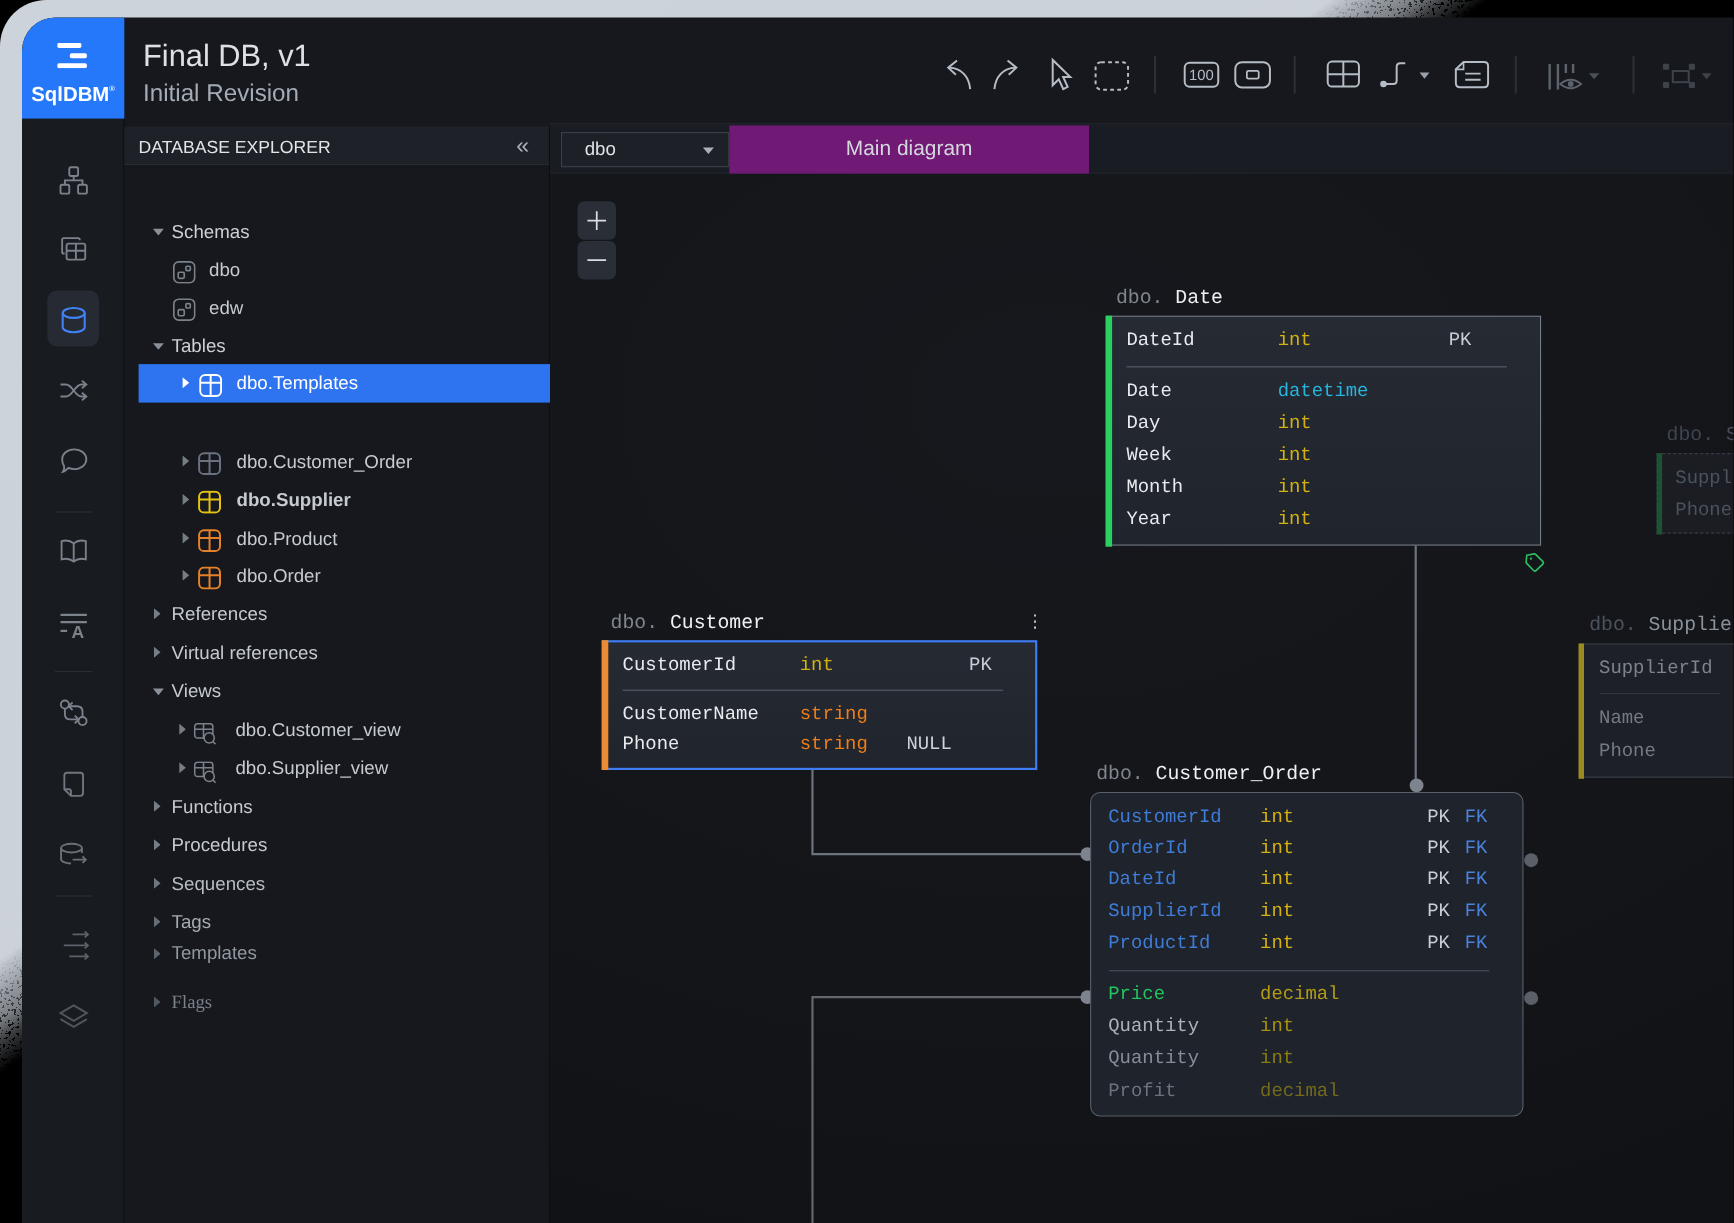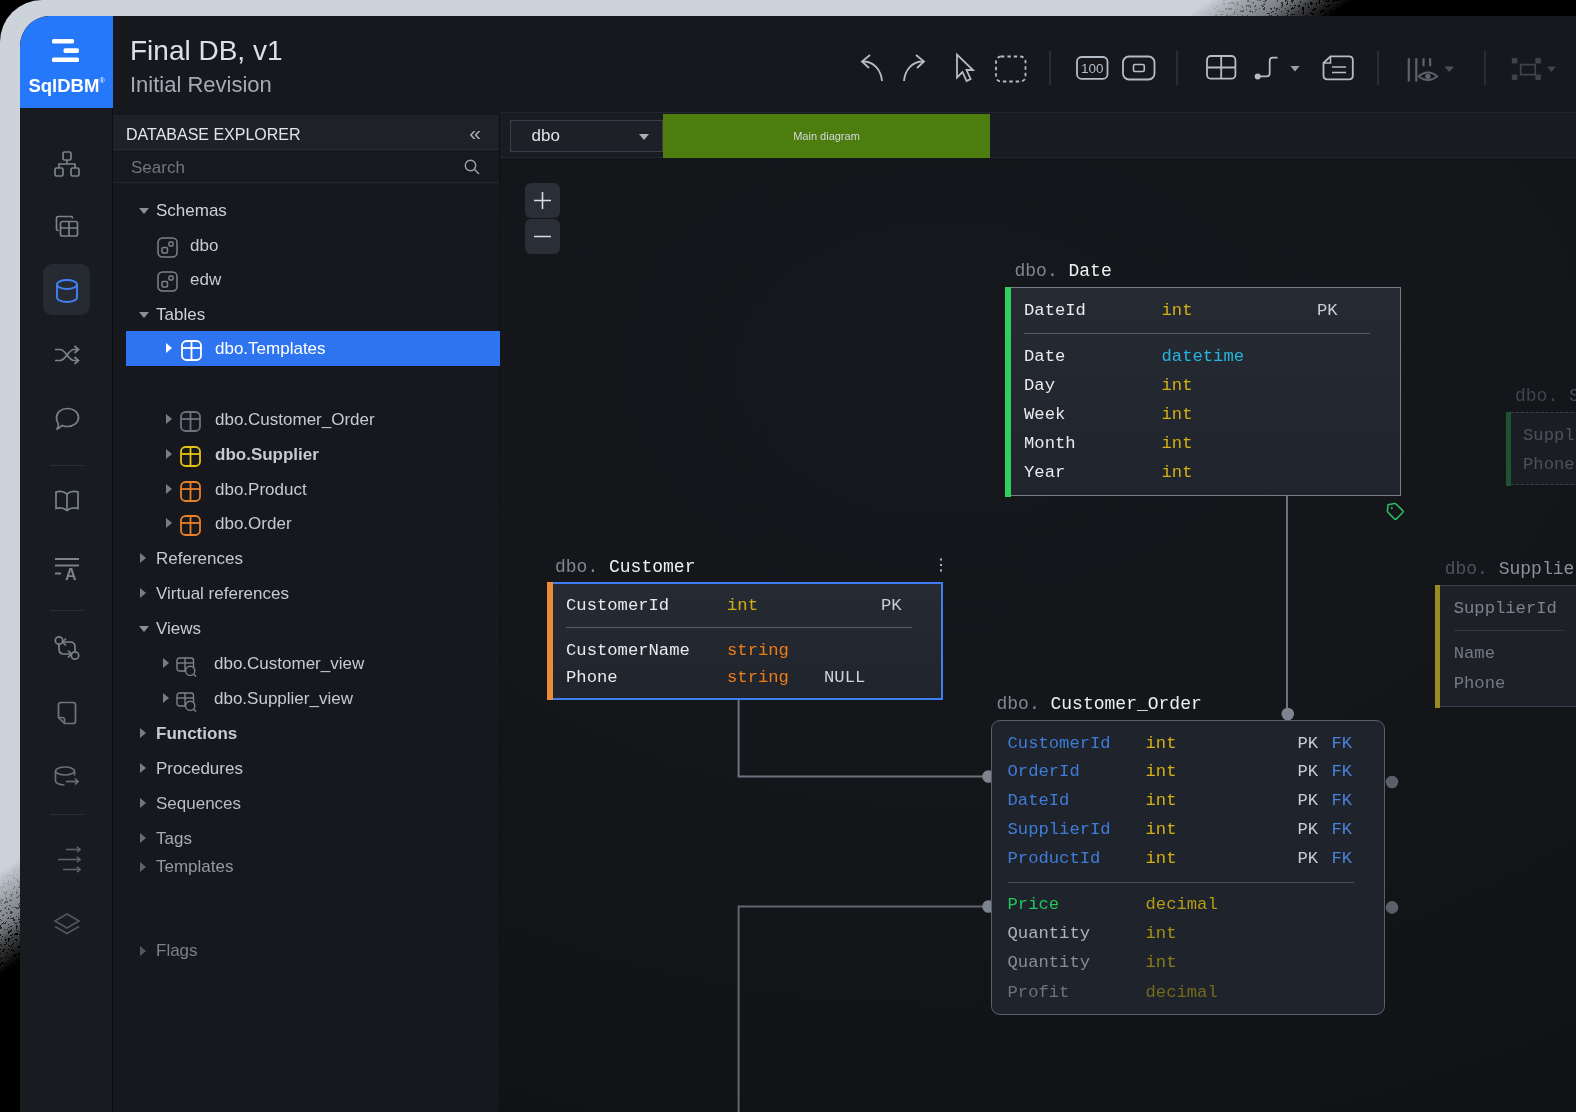--- a/index.html
+++ b/index.html
@@ -54,8 +54,8 @@
             border:1px solid #3a404b; color:#dfe3e8; font-size:17px; line-height:30px; padding-left:21px; }
   .seldbo .dcar { position:absolute; right:13px; top:13px; width:0; height:0;
             border-left:5.5px solid transparent; border-right:5.5px solid transparent; border-top:6.5px solid #aab0ba; }
-  .activetab { position:absolute; left:163px; top:1px; width:327px; height:44px; background:#4d7c0f;
-            color:#d4d8de; font-size:11px; line-height:44px; text-align:center; }
+  .activetab { position:absolute; left:163px; top:1px; width:327px; height:44px; background:#701a75;
+            color:#d4d8de; font-size:19px; line-height:44px; text-align:center; }
   
   .canvas { position:absolute; left:480px; top:142px; width:1076px; height:954px;
             background:radial-gradient(1300px 900px at 42% 22%, #16181d 0%, #131519 60%, #101115 100%); }

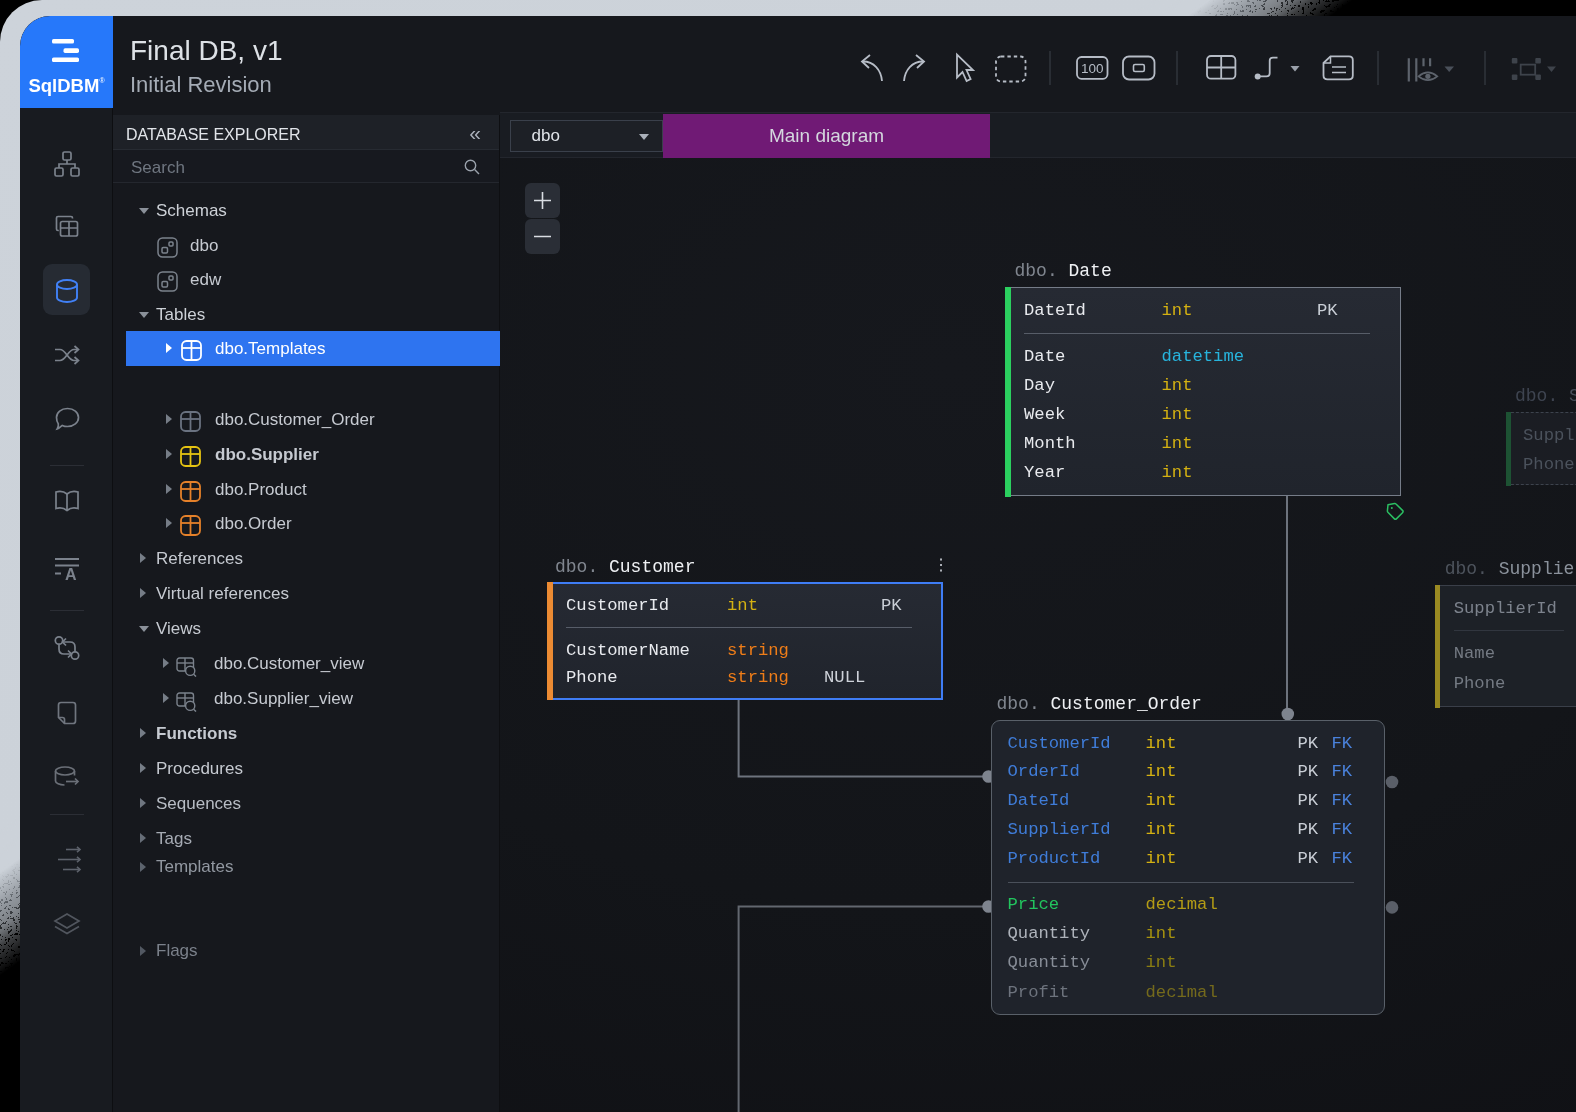--- a/index.html
+++ b/index.html
@@ -181,12 +181,6 @@
     </div>
     <div class="explorer" id="explorer">
       <div class="exhead">DATABASE EXPLORER<span class="excol">«</span></div>
-      <div class="search">Search
-        <svg class="mag" width="16" height="16" viewBox="0 0 16 16" fill="none" stroke="#9aa1ab" stroke-width="1.4">
-          <circle cx="6.5" cy="6.5" r="5.2"></circle>
-            <line x1="10.6" y1="10.6" x2="15" y2="15"></line>
-        </svg>
-      </div>
       <div id="tree" style="position:absolute;left:0;top:-2px;width:100%;height:100%;">
         <div class="trow" style="top:79.5px;">
             <span class="car" style="left:26px;">

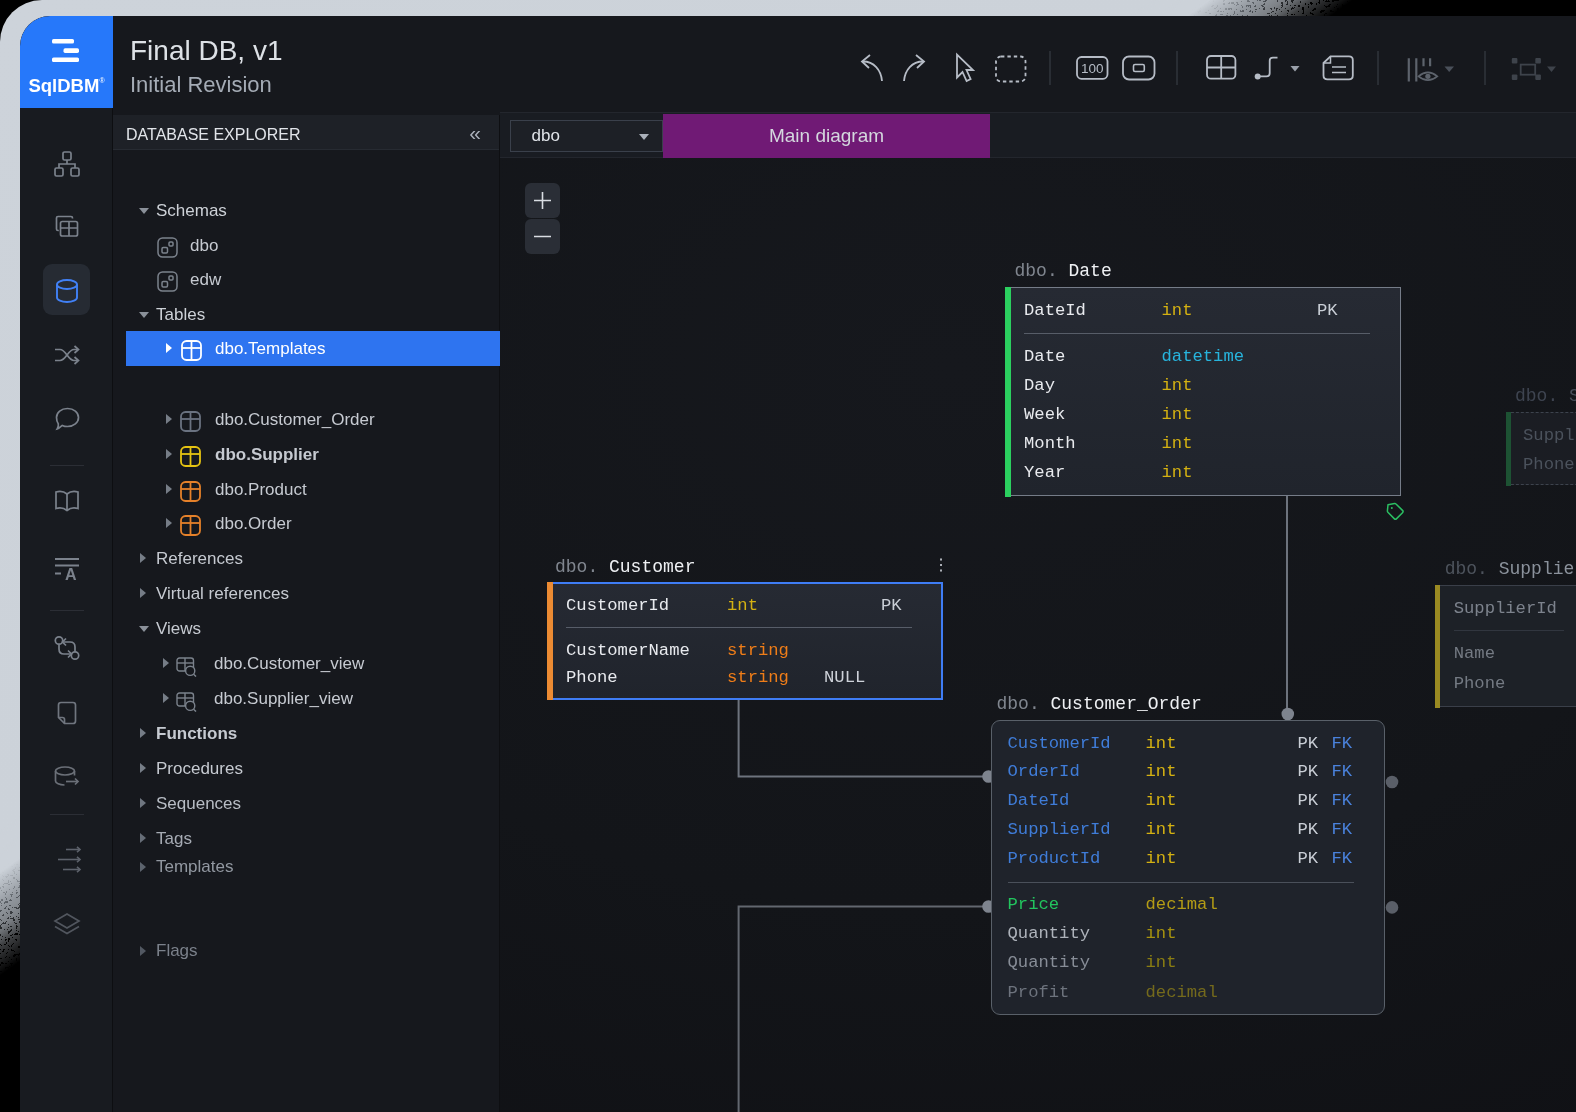--- a/index.html
+++ b/index.html
@@ -339,7 +339,7 @@
                 <path d="M1,0 L7,5 L1,10 Z" fill="#767d87"></path>
               </svg>
             </span>
-            <span class="lbl" style="left:43px;font-weight:bold;">Functions</span>
+            <span class="lbl" style="left:43px;">Functions</span>
           </div>
         <div class="trow" style="top:637.5px;">
             <span class="car" style="left:26px;">

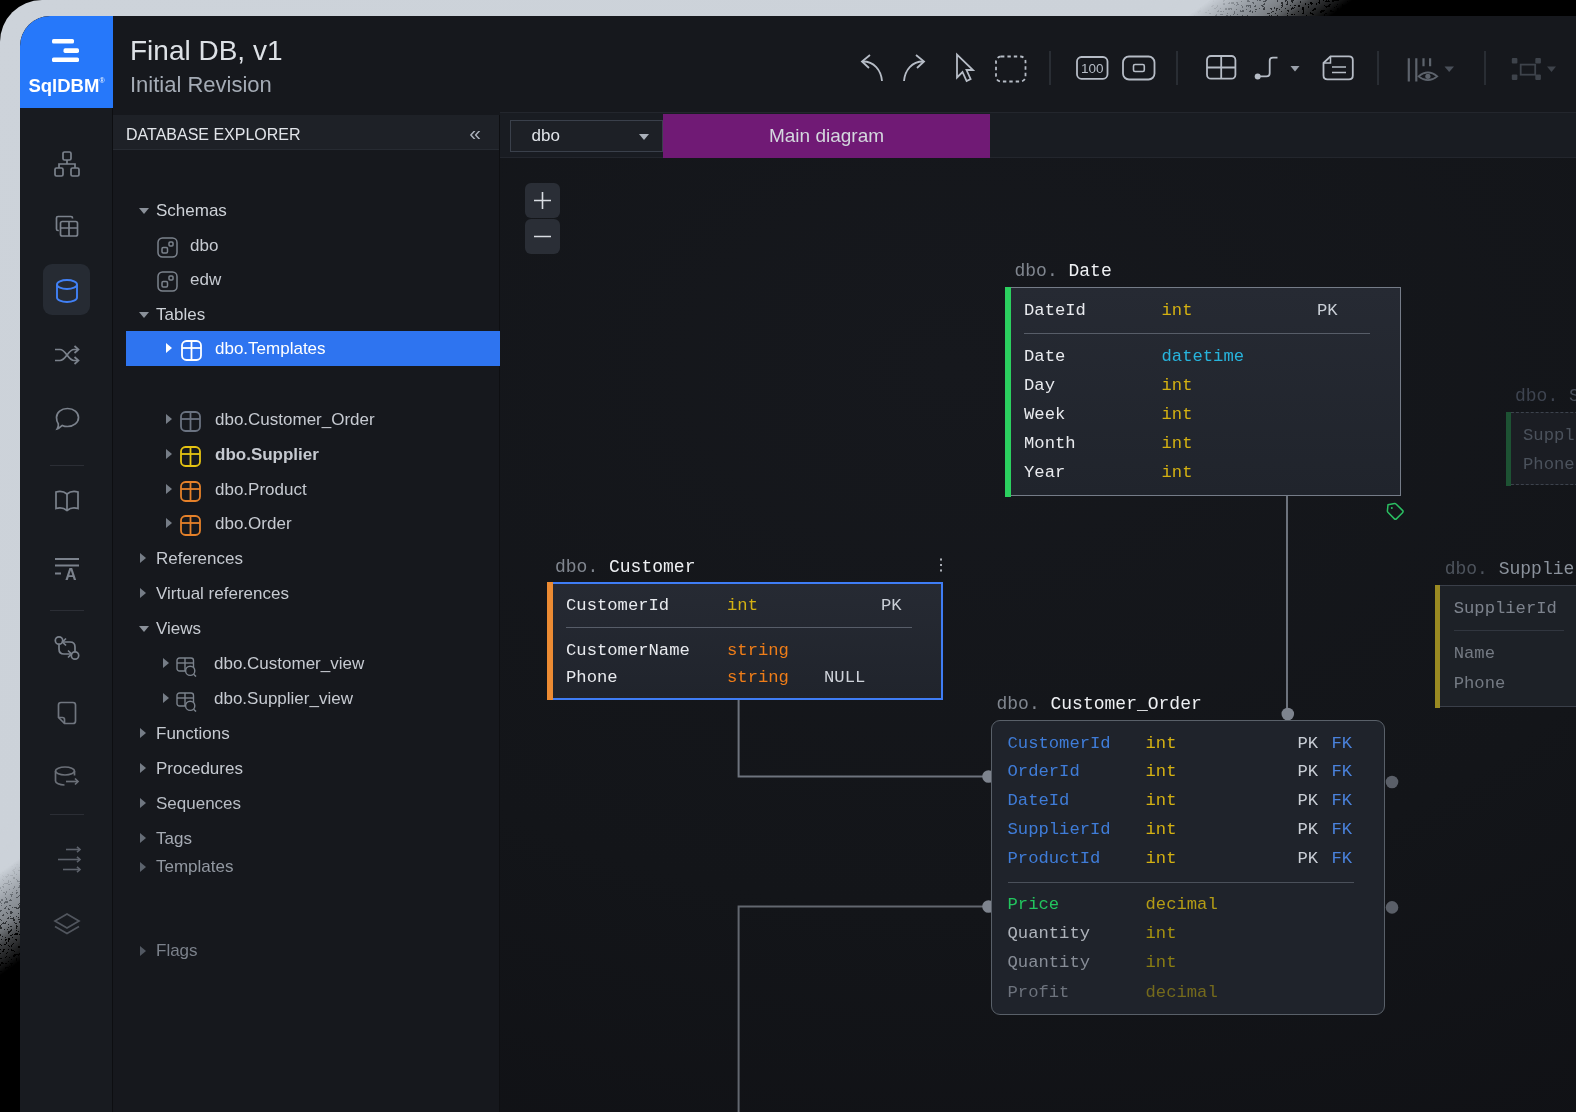--- a/index.html
+++ b/index.html
@@ -373,7 +373,7 @@
             </span>
             <span class="lbl" style="left:43px;color:#9298a1;">Templates</span>
           </div>
-        <div class="trow" style="top:820px;">
+        <div class="trow" style="top:780px;font-family:Liberation Serif, serif;">
             <span class="car" style="left:26px;">
               <svg width="7" height="10" viewBox="0 0 7 10">
                 <path d="M1,0 L7,5 L1,10 Z" fill="#525862"></path>

